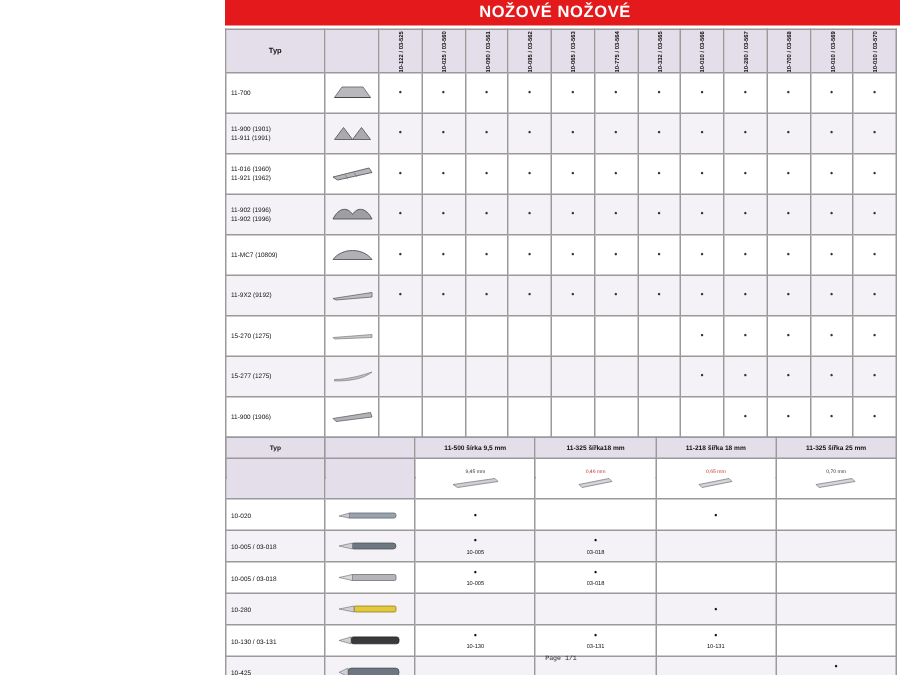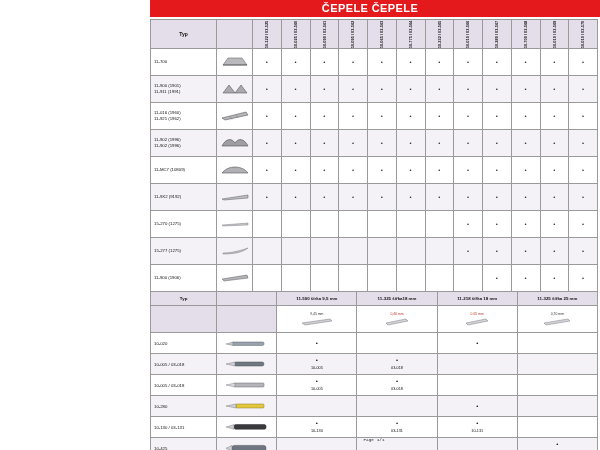--- a/index.html
+++ b/index.html
@@ -199,7 +199,7 @@
 
   <div class="left-rail"></div>
   <div class="header-band"></div>
-  <div class="header-title">ČEPELE ČEPELE</div>
+  <div class="header-title">NOŽOVÉ NOŽOVÉ</div>
 
   <table class="t1">
     <colgroup>

